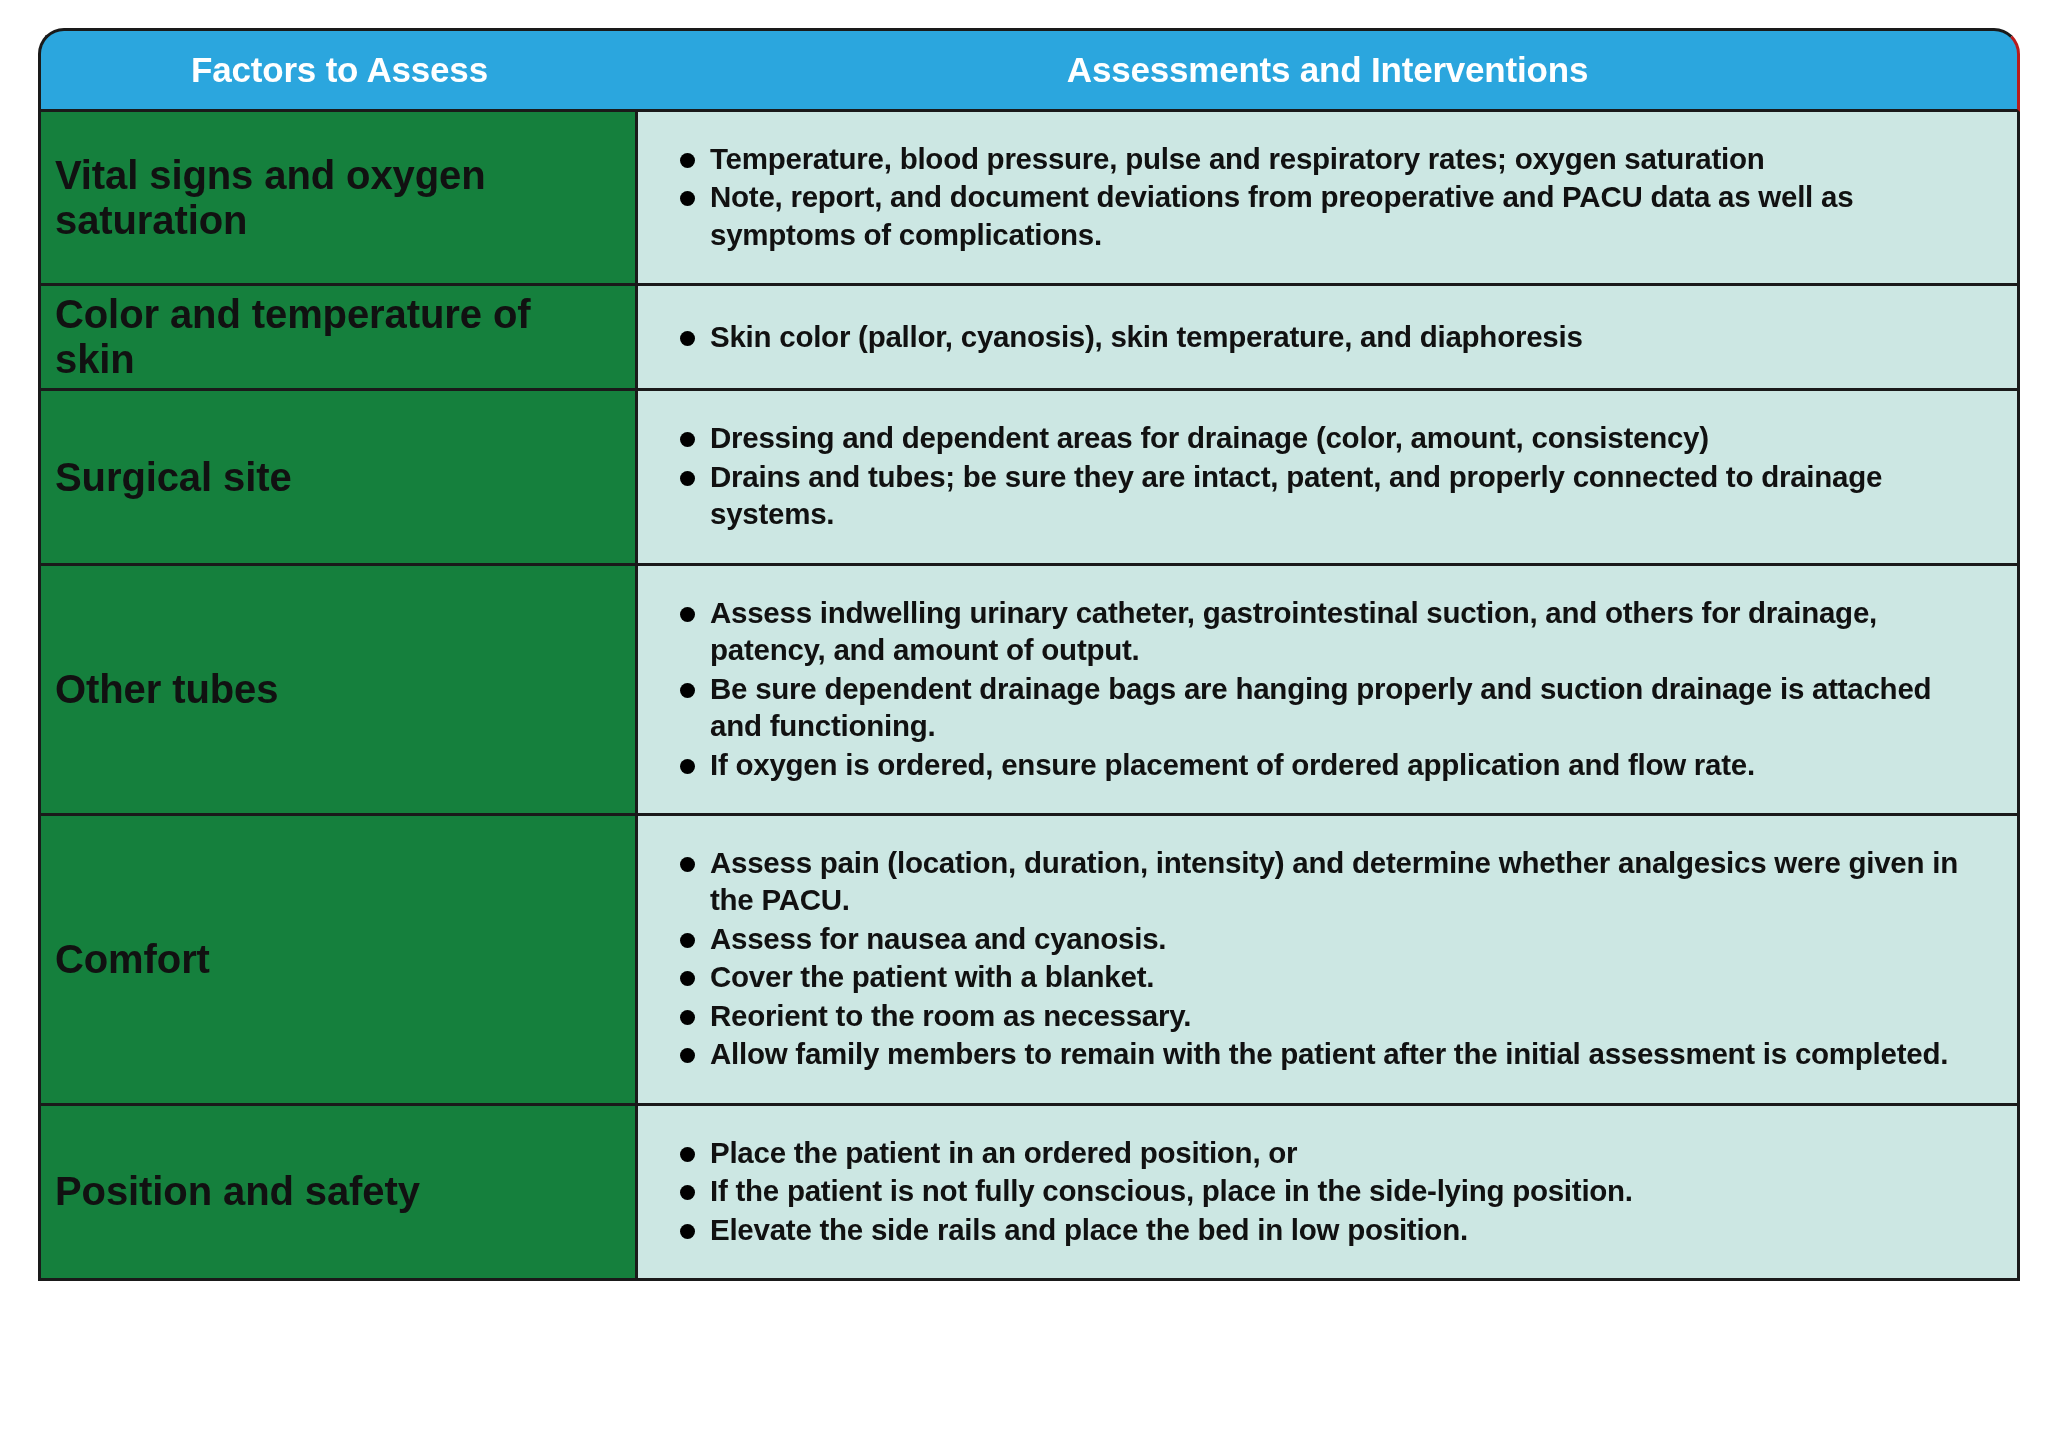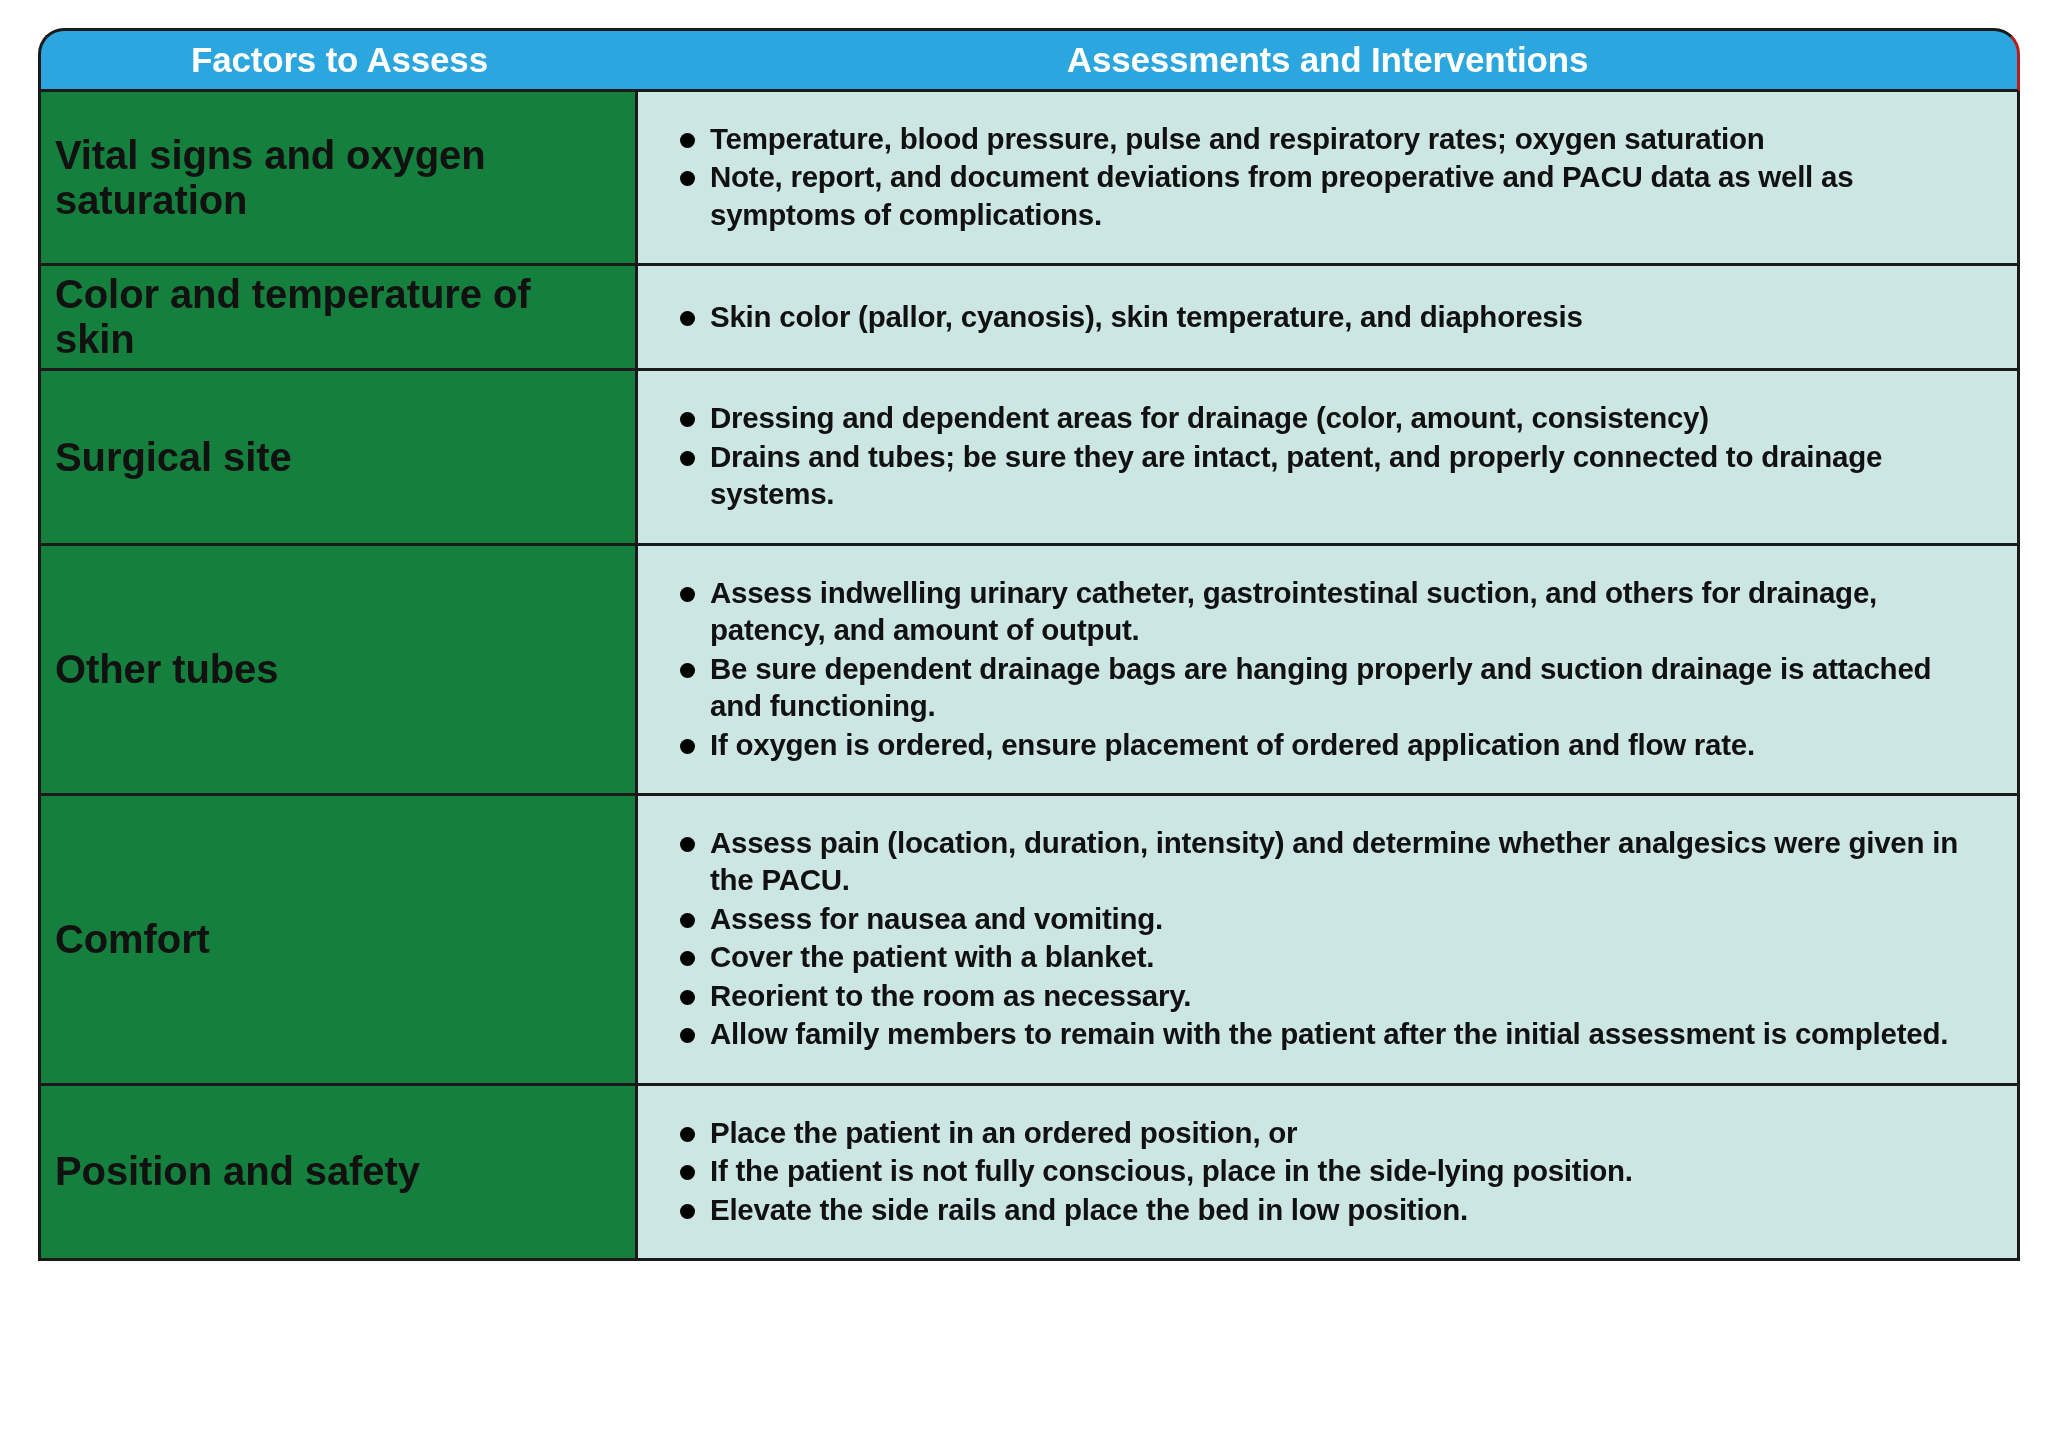--- a/index.html
+++ b/index.html
@@ -37,7 +37,7 @@
     font-weight: bold;
     font-size: 35px;
     letter-spacing: -0.2px;
-    height: 64px;
+    height: 84px;
     padding: 0;
     text-align: center;
     vertical-align: middle;

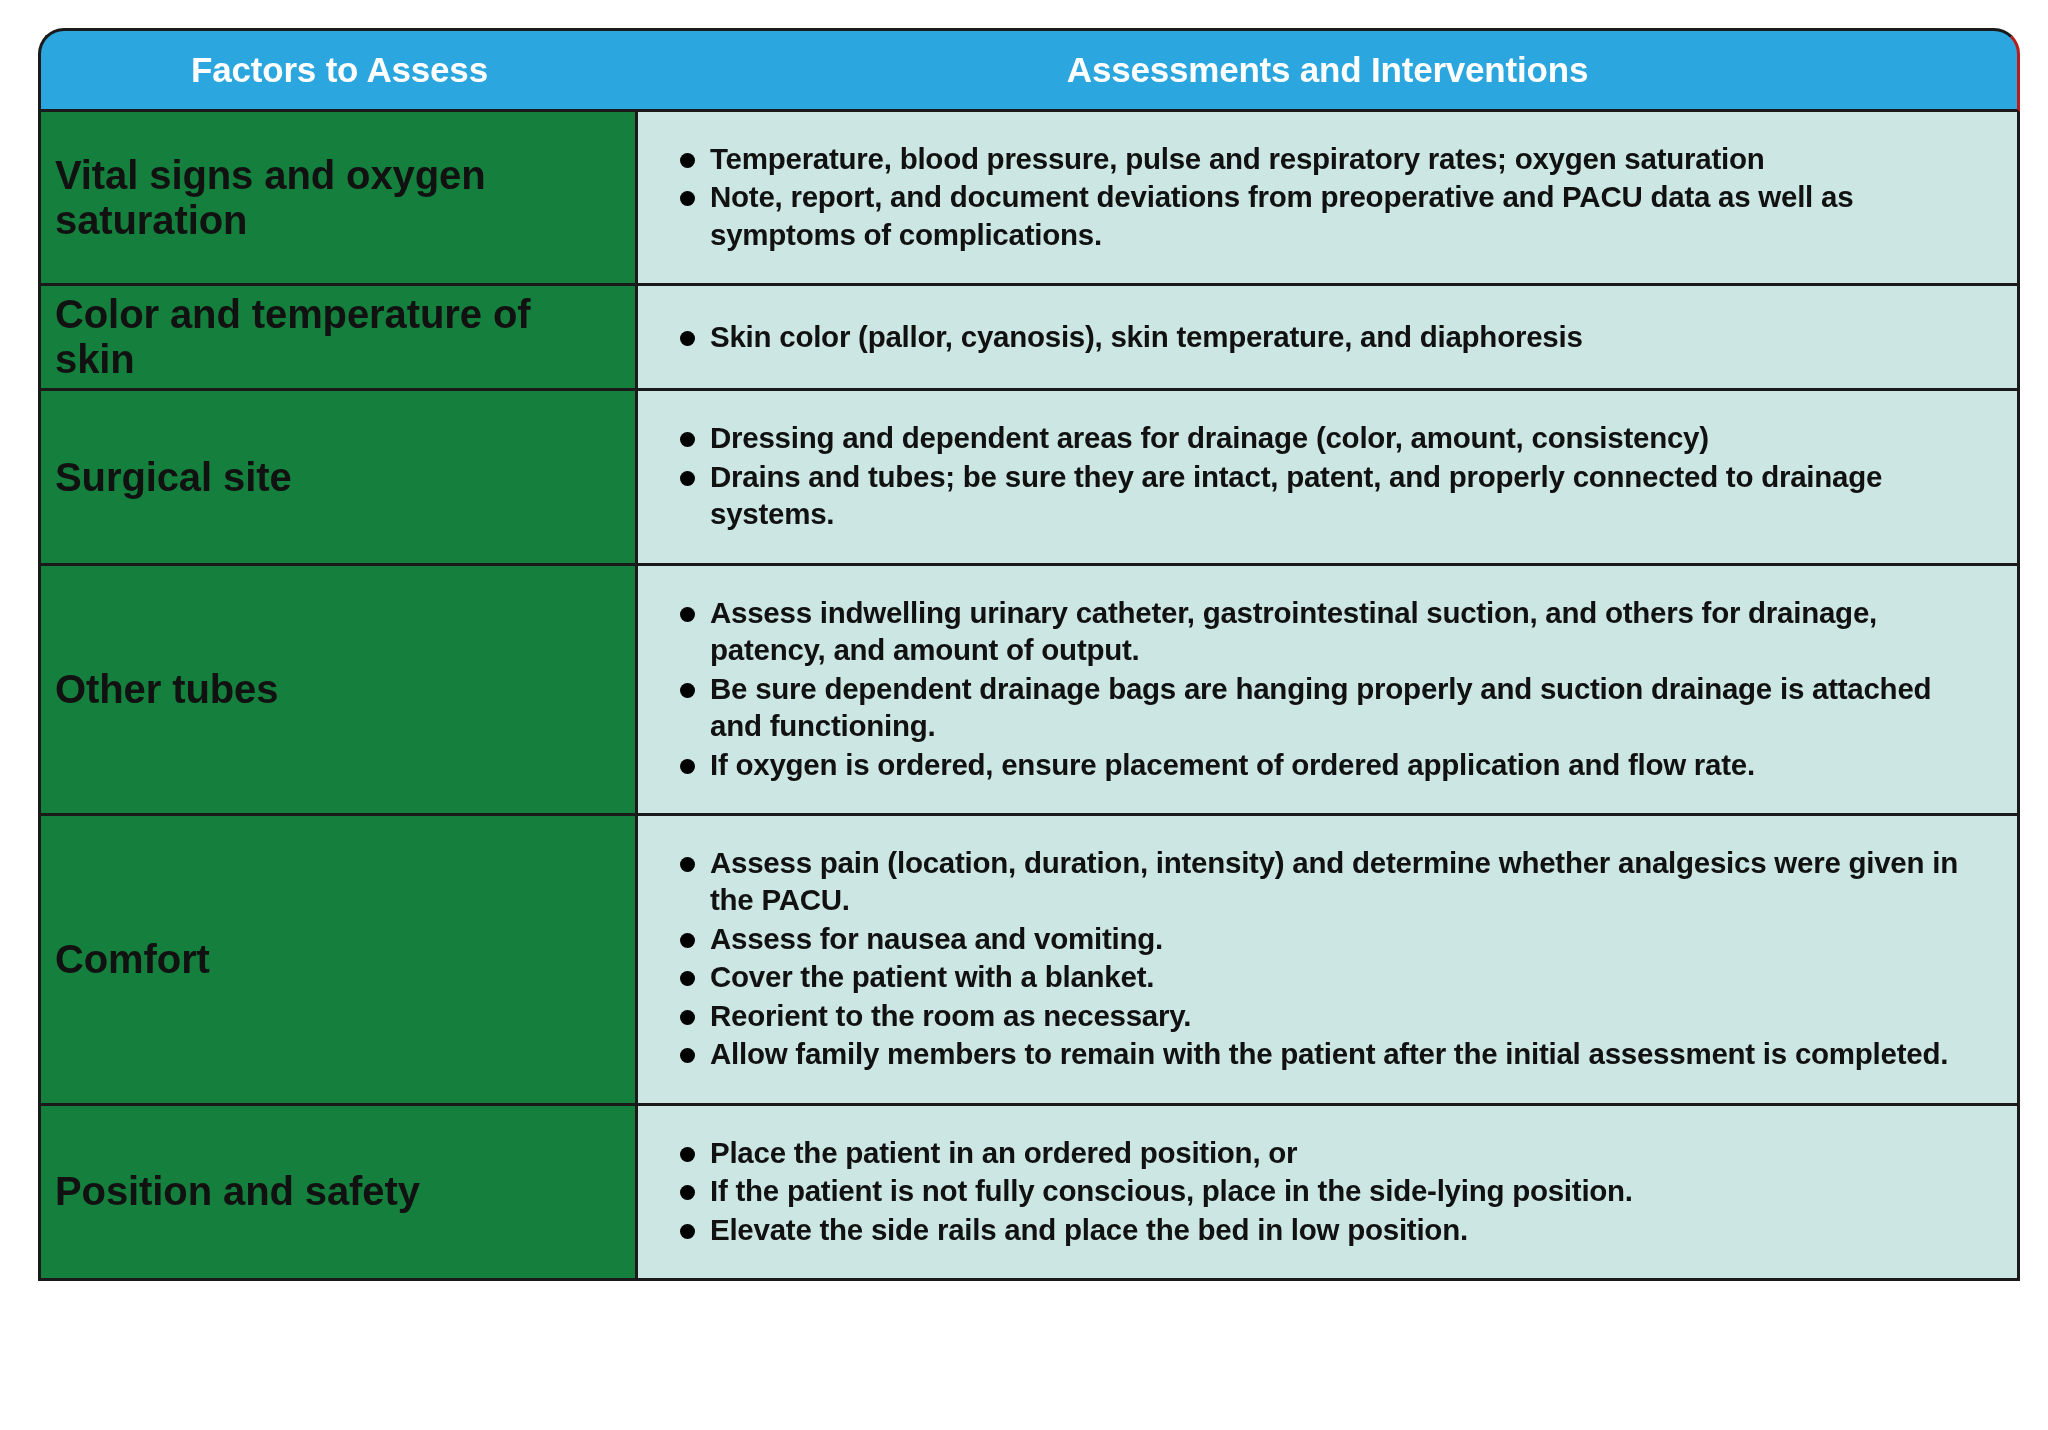--- a/index.html
+++ b/index.html
@@ -161,7 +161,7 @@
           <td class="interventions">
             <ul class="bullets">
               <li>Assess pain (location, duration, intensity) and determine whether analgesics were given in the PACU.</li>
-              <li>Assess for nausea and vomiting.</li>
+              <li>Assess for nausea and cyanosis.</li>
               <li>Cover the patient with a blanket.</li>
               <li>Reorient to the room as necessary.</li>
               <li>Allow family members to remain with the patient after the initial assessment is completed.</li>

